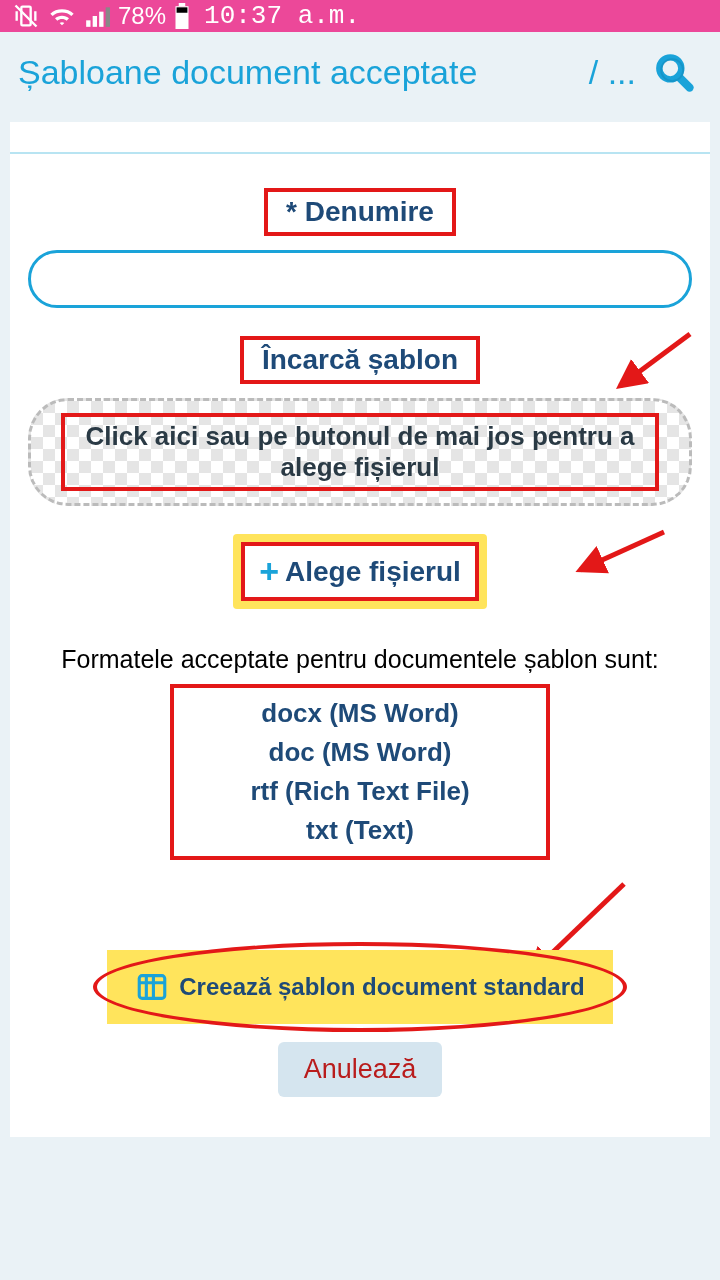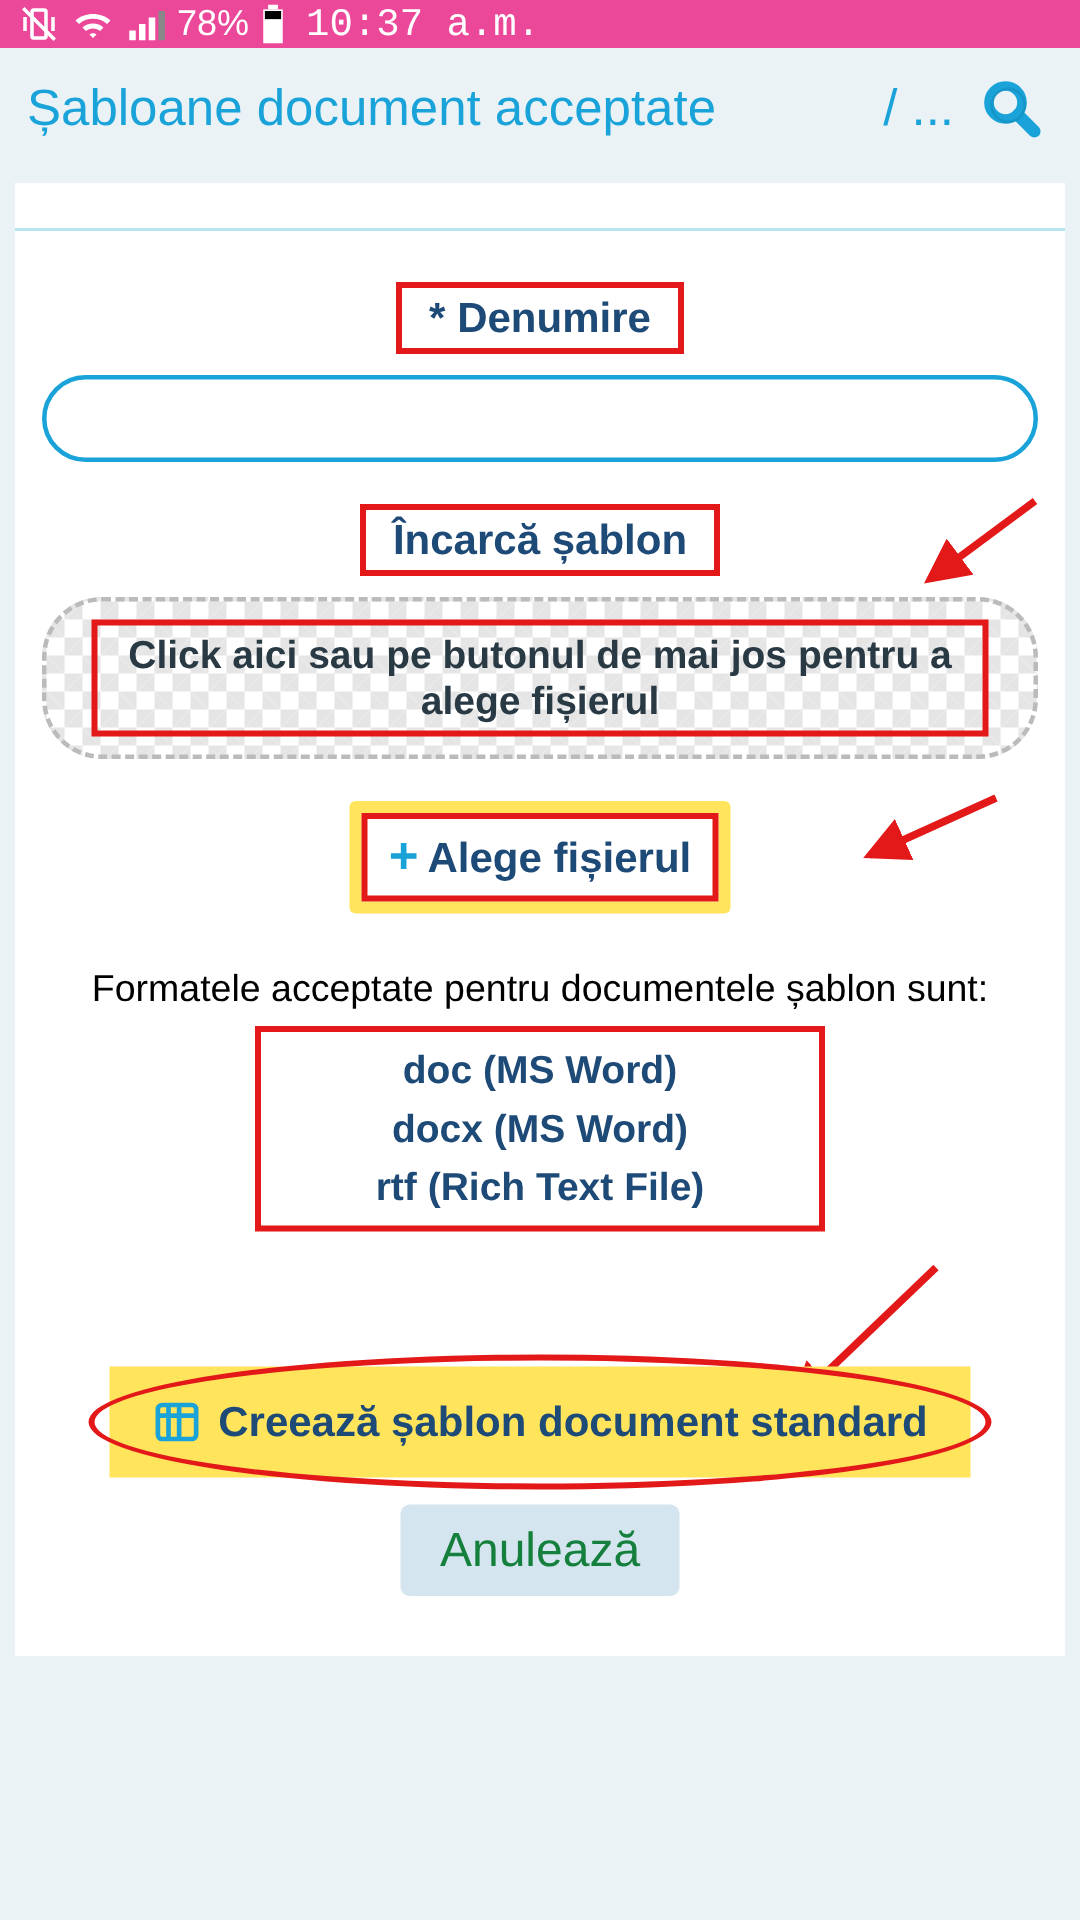--- a/index.html
+++ b/index.html
@@ -159,8 +159,8 @@
   
   <div class="formats-intro">Formatele acceptate pentru documentele șablon sunt:</div>
   <div class="formats-box">
+    <div>docx (MS Word)</div>
     <div>doc (MS Word)</div>
-    <div>docx (MS Word)</div>
     <div>rtf (Rich Text File)</div>
   </div>
 

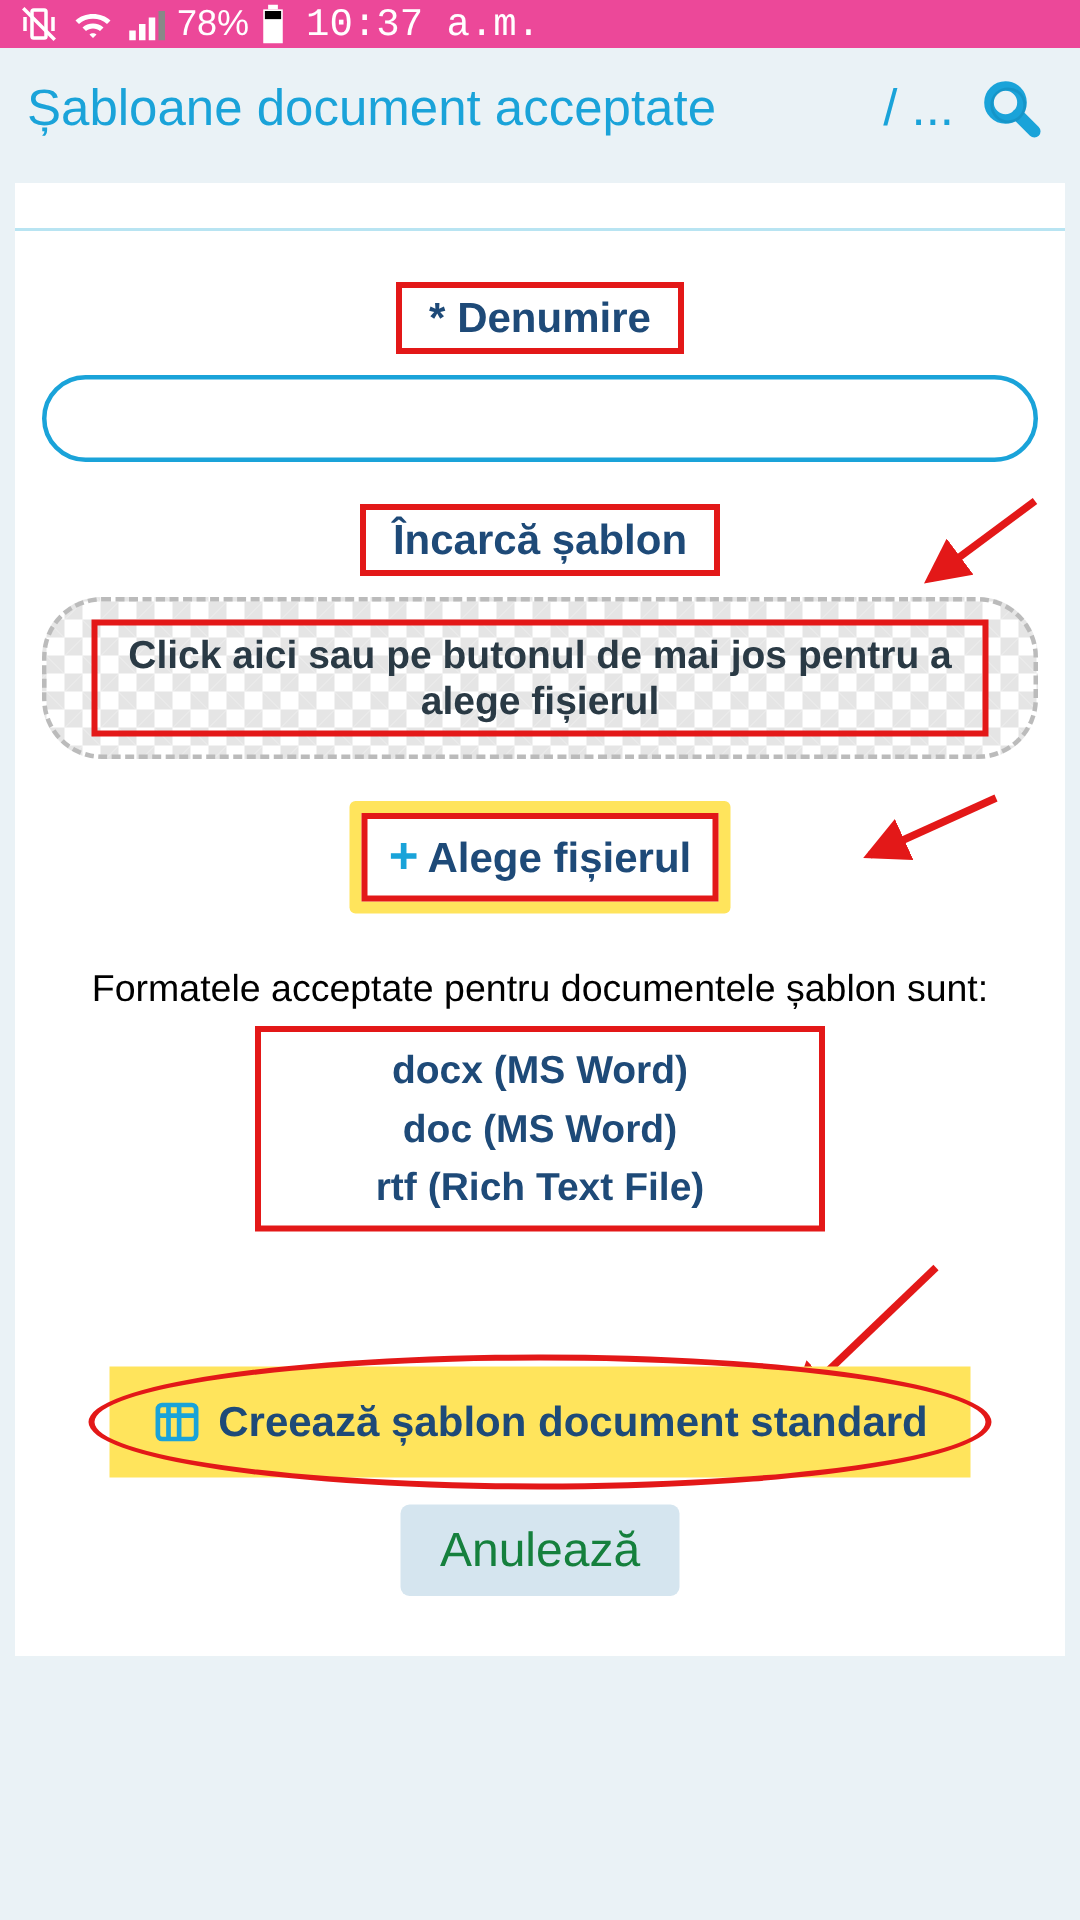--- a/index.html
+++ b/index.html
@@ -162,6 +162,7 @@
     <div>docx (MS Word)</div>
     <div>doc (MS Word)</div>
     <div>rtf (Rich Text File)</div>
+    <div>txt (Text)</div>
   </div>
 
   

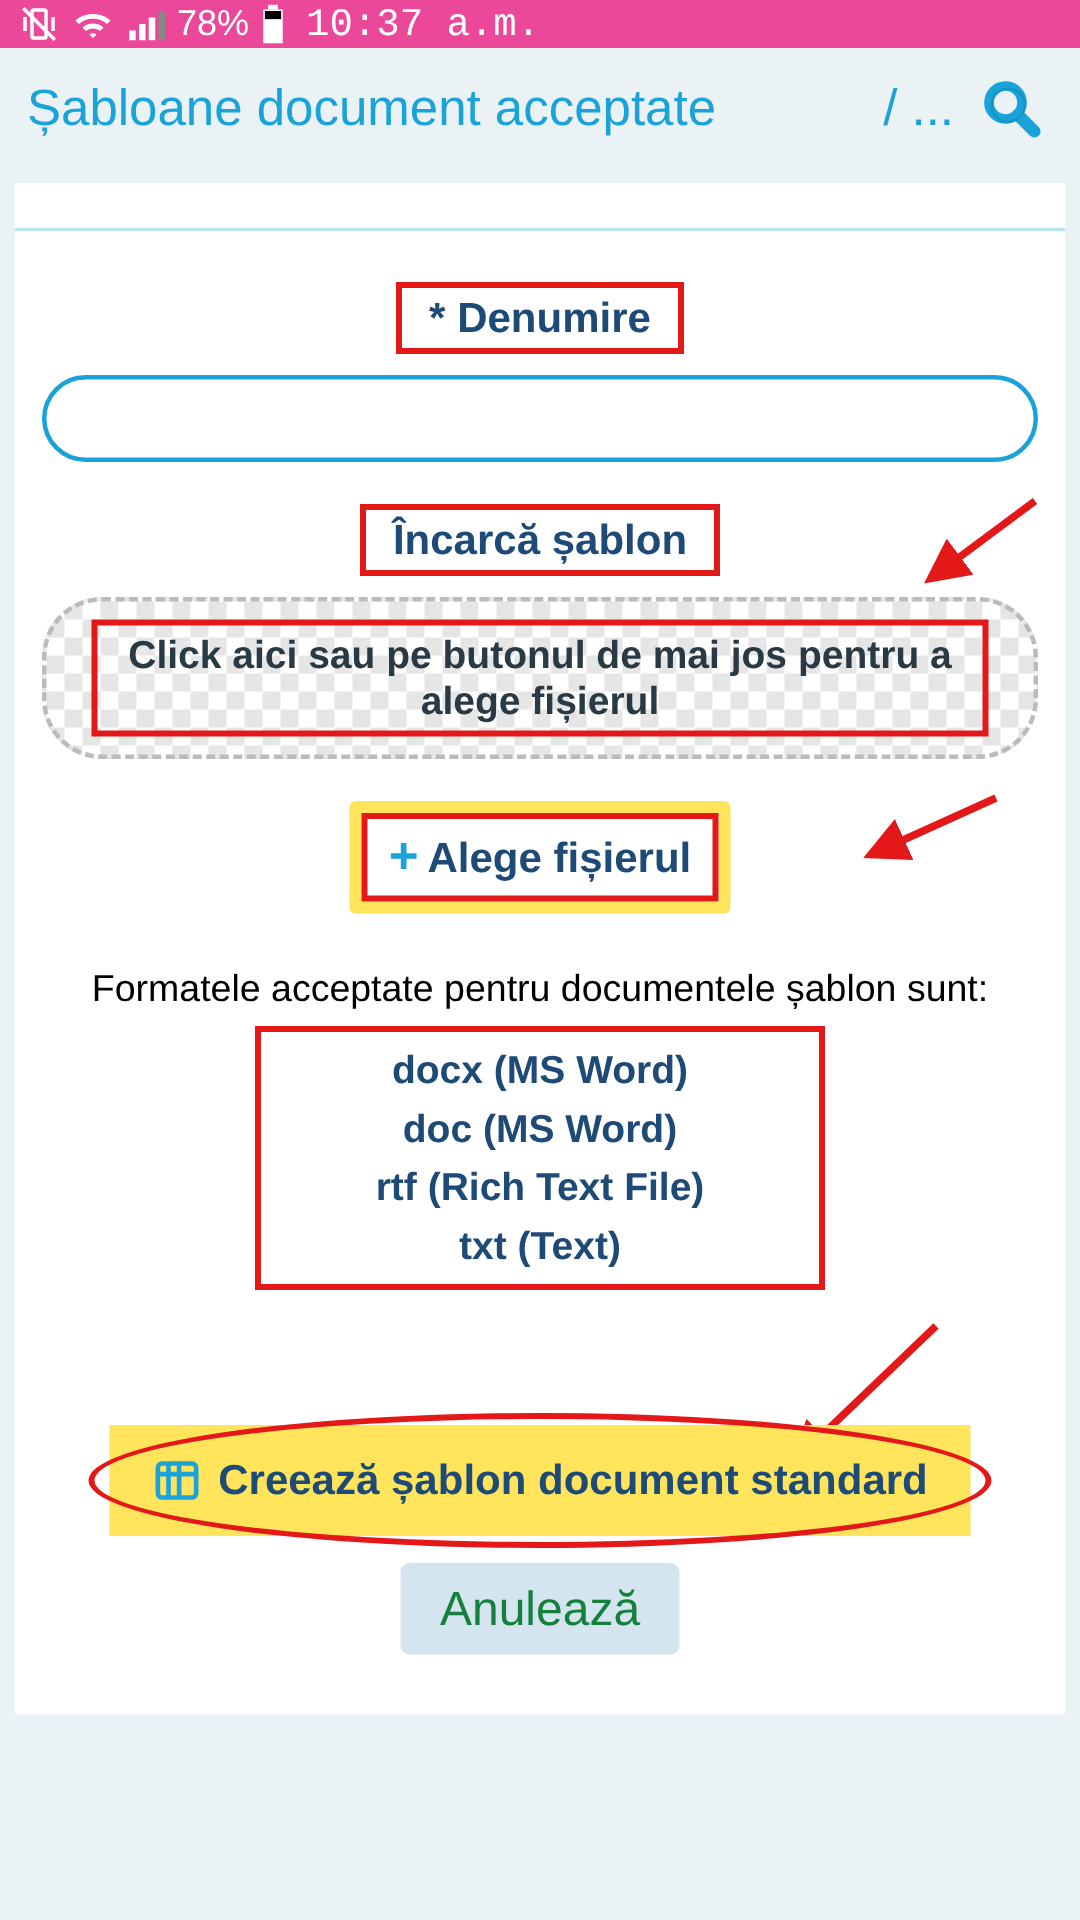--- a/index.html
+++ b/index.html
@@ -50,7 +50,7 @@
 
 .bottom-area { margin-top: 90px; text-align: center; position: relative; }
 .create-btn-wrap { position: relative; display: inline-block; }
-.create-btn { background: #ffe45c; color: #1e4a78; font-size: 28px; font-weight: 700; padding: 20px 28px; border: none; border-radius: 0; display: inline-flex; align-items: center; gap: 10px; cursor: pointer; }
+.create-btn { background: #ffe45c; color: #1e4a78; font-size: 24px; font-weight: 700; padding: 20px 28px; border: none; border-radius: 0; display: inline-flex; align-items: center; gap: 10px; cursor: pointer; }
 .ellipse { position: absolute; inset: -8px -14px; border: 4px solid #e31818; border-radius: 50%; pointer-events: none; }
 .cancel-btn { display: inline-block; margin-top: 18px; background: #d5e5ef; color: #15803d; font-size: 32px; font-weight: 500; padding: 12px 26px; border: none; border-radius: 6px; cursor: pointer; }
 

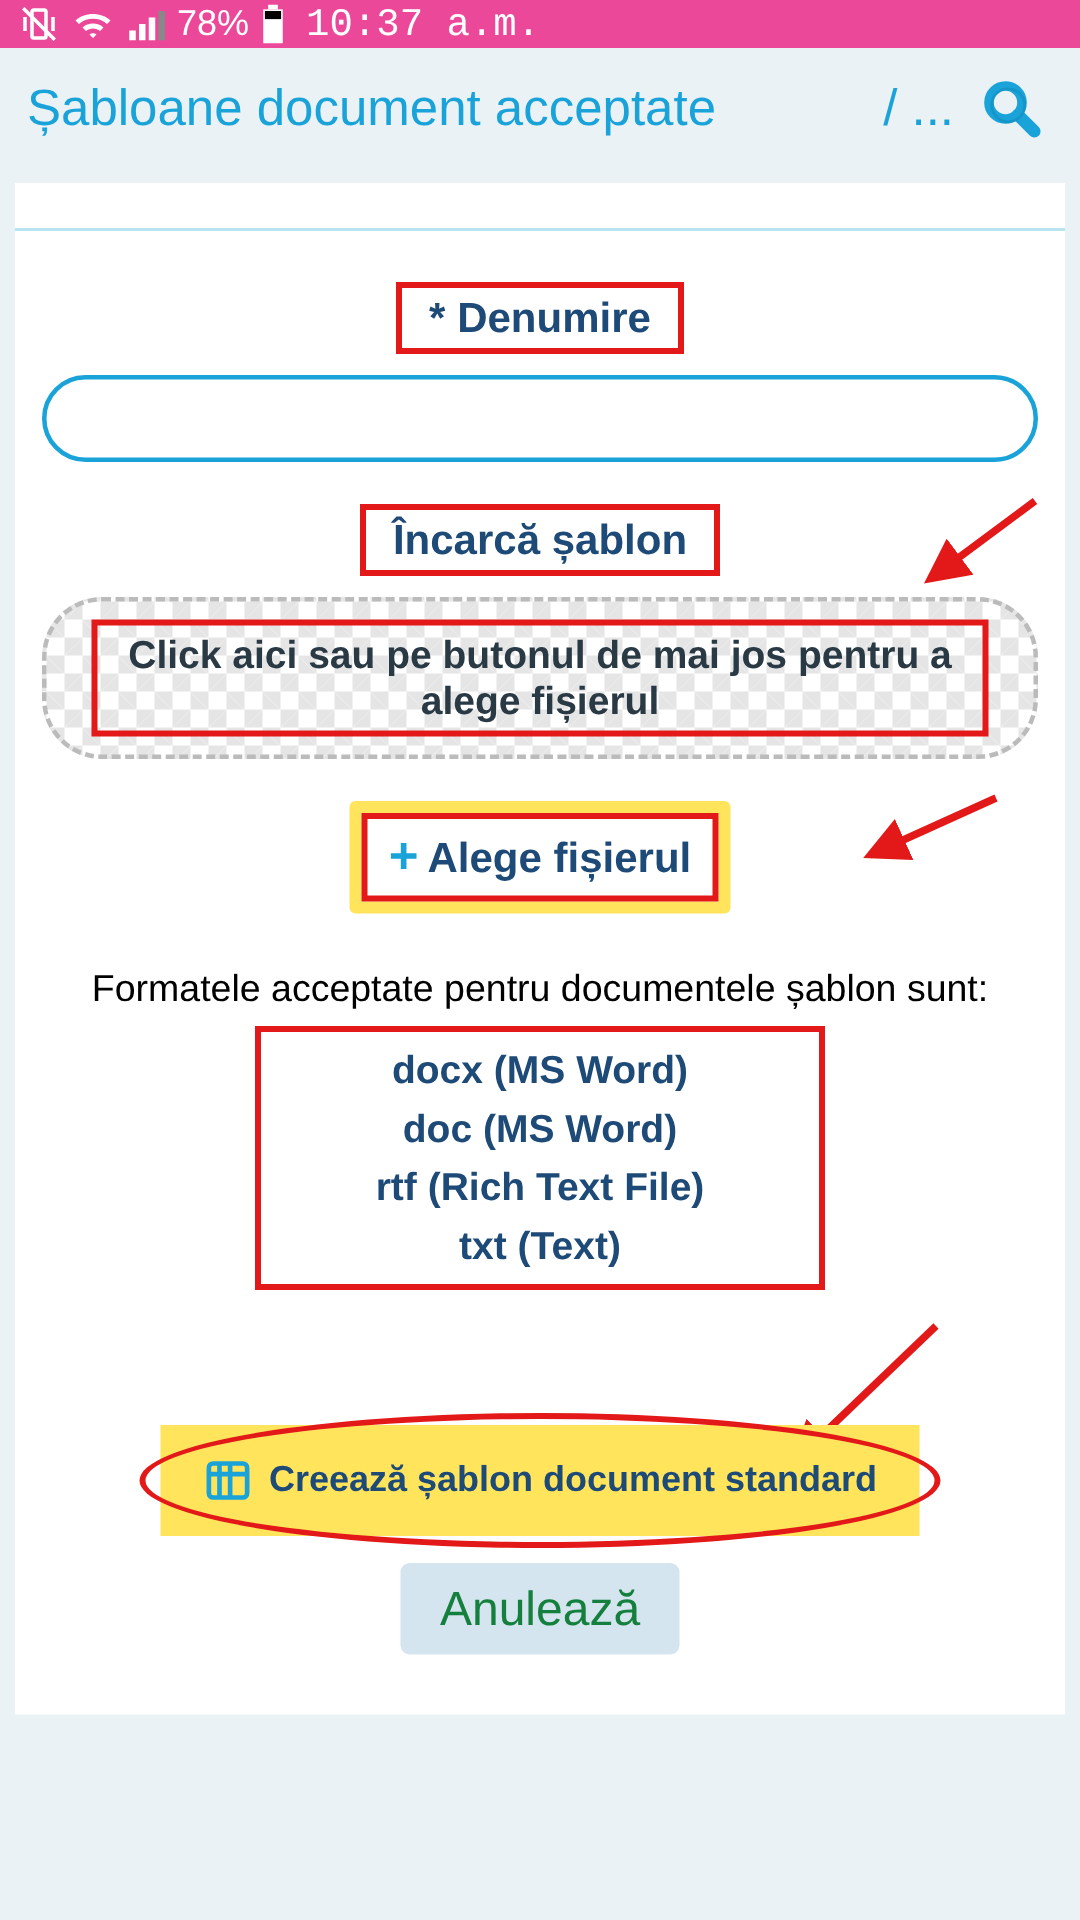--- a/index.html
+++ b/index.html
@@ -52,7 +52,7 @@
 .create-btn-wrap { position: relative; display: inline-block; }
 .create-btn { background: #ffe45c; color: #1e4a78; font-size: 24px; font-weight: 700; padding: 20px 28px; border: none; border-radius: 0; display: inline-flex; align-items: center; gap: 10px; cursor: pointer; }
 .ellipse { position: absolute; inset: -8px -14px; border: 4px solid #e31818; border-radius: 50%; pointer-events: none; }
-.cancel-btn { display: inline-block; margin-top: 18px; background: #d5e5ef; color: #15803d; font-size: 32px; font-weight: 500; padding: 12px 26px; border: none; border-radius: 6px; cursor: pointer; }
+.cancel-btn { display: inline-block; margin-top: 18px; background: #d5e5ef; color: #b91c1c; font-size: 27px; font-weight: 500; padding: 12px 26px; border: none; border-radius: 6px; cursor: pointer; }
 
 
 .arrow { position: absolute; pointer-events: none; }

